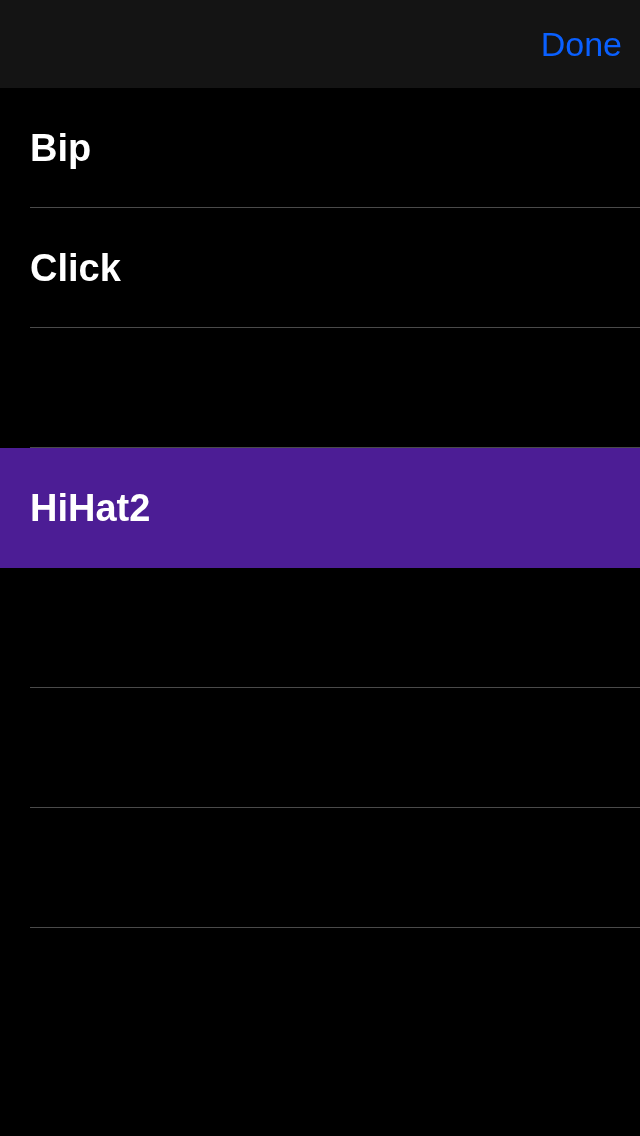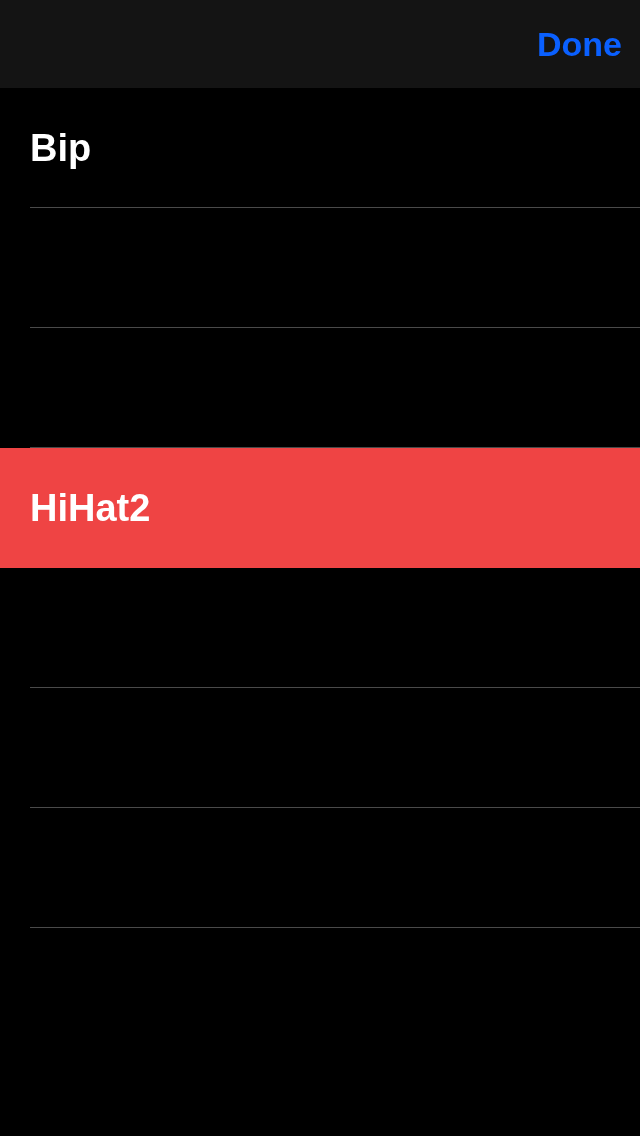--- a/index.html
+++ b/index.html
@@ -26,7 +26,7 @@
     .done-button {
       color: #0a60ff;
       font-size: 34px;
-      font-weight: 700;
+      font-weight: 400;
       background: none;
       border: none;
       cursor: pointer;

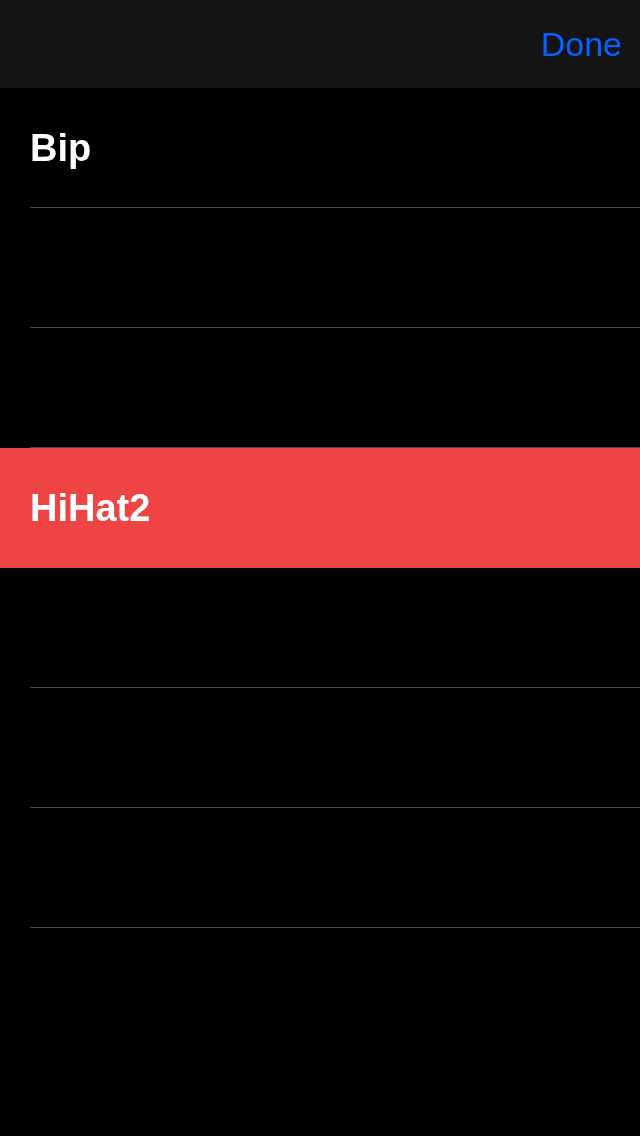--- a/index.html
+++ b/index.html
@@ -82,6 +82,7 @@
     <div class="separator"></div>
   </div>
   <div class="list-item">
+    <span class="list-item-label">Click</span>
     <div class="separator"></div>
   </div>
   <div class="list-item">

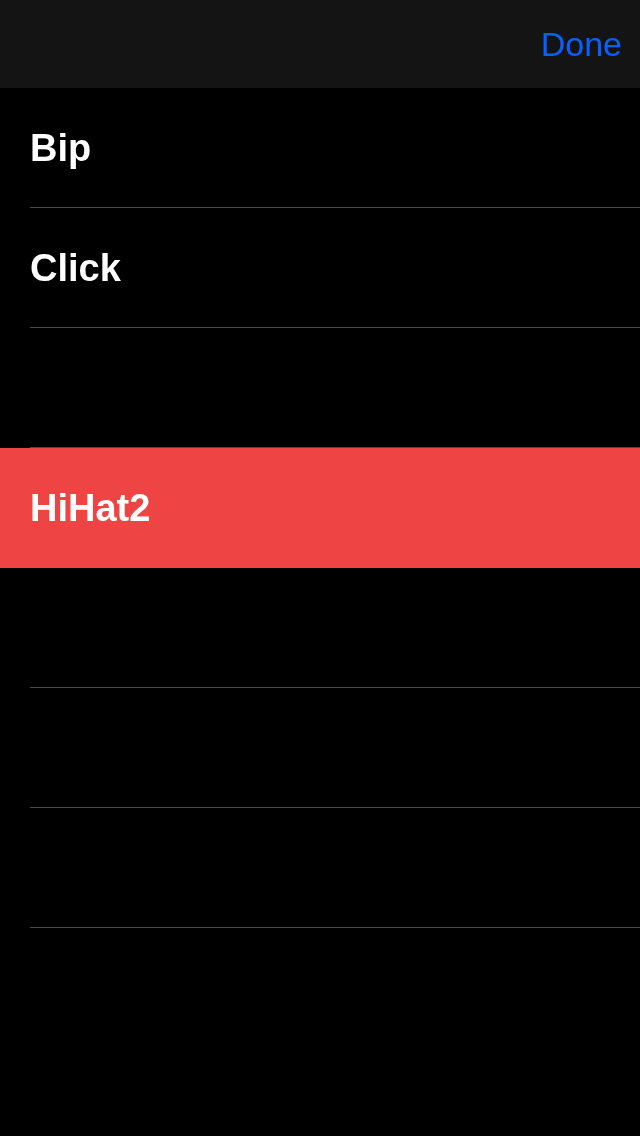--- a/index.html
+++ b/index.html
@@ -50,7 +50,7 @@
       font-weight: 600;
     }
     .list-item.selected {
-      background: #ef4444;
+      background: #4c1d95;
     }
     .list-item.selected .list-item-label {
       color: #ffffff;

